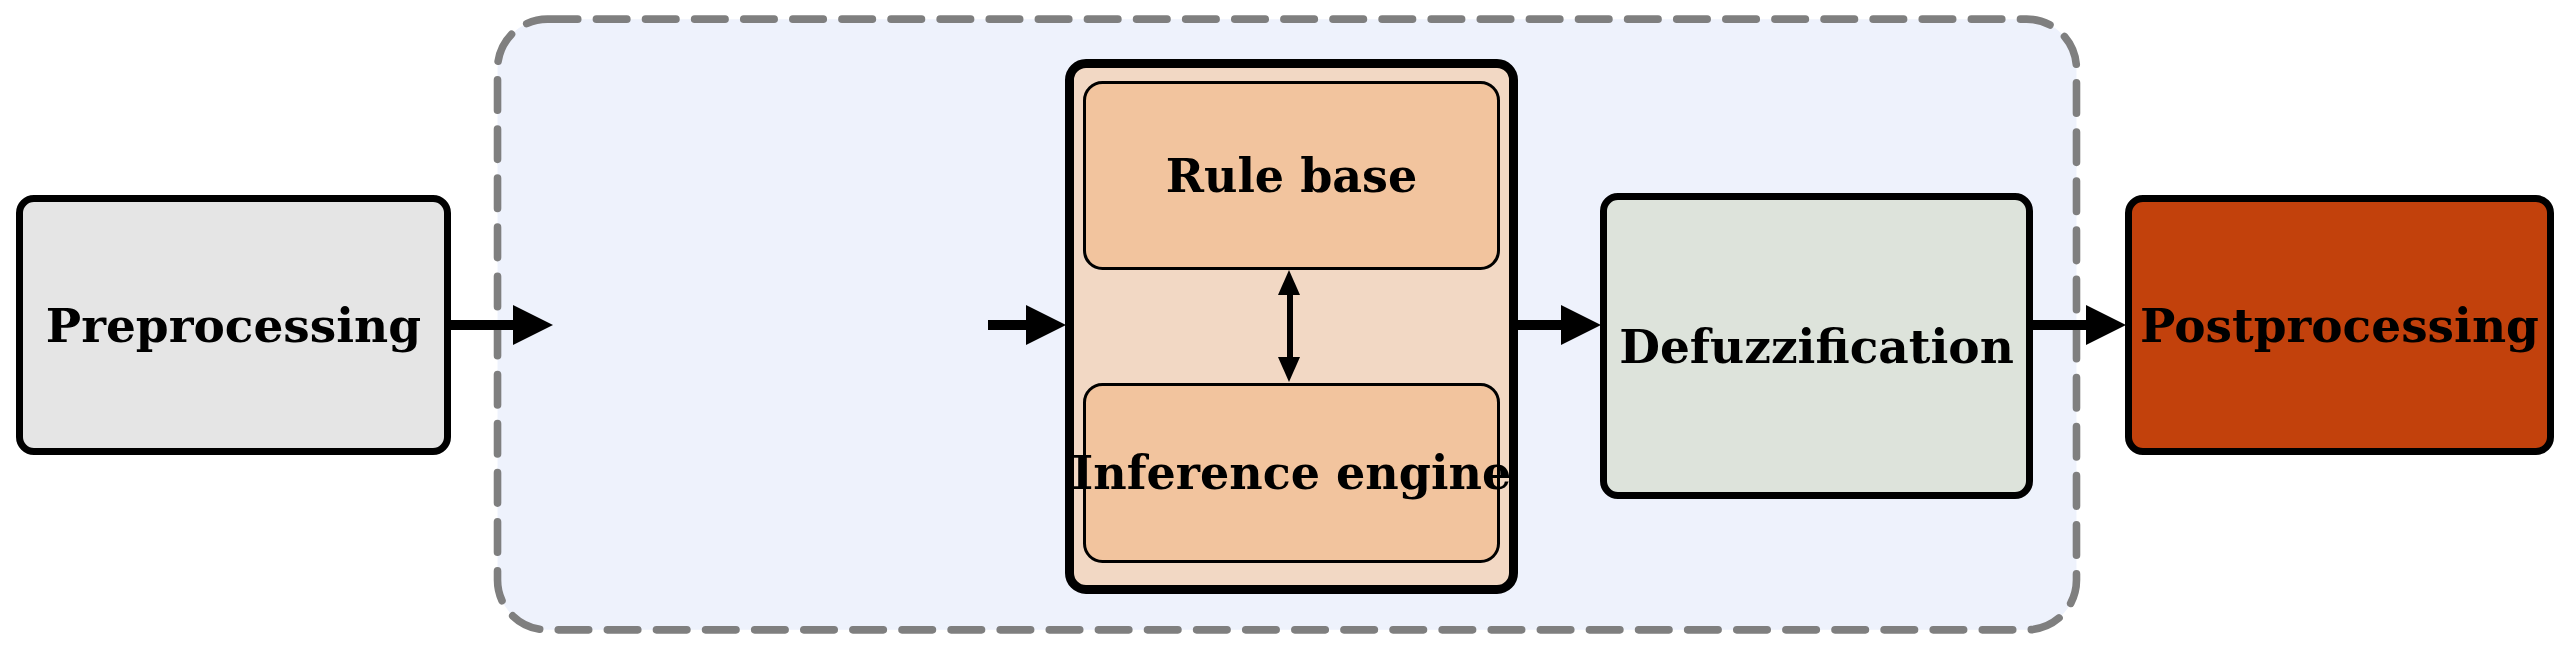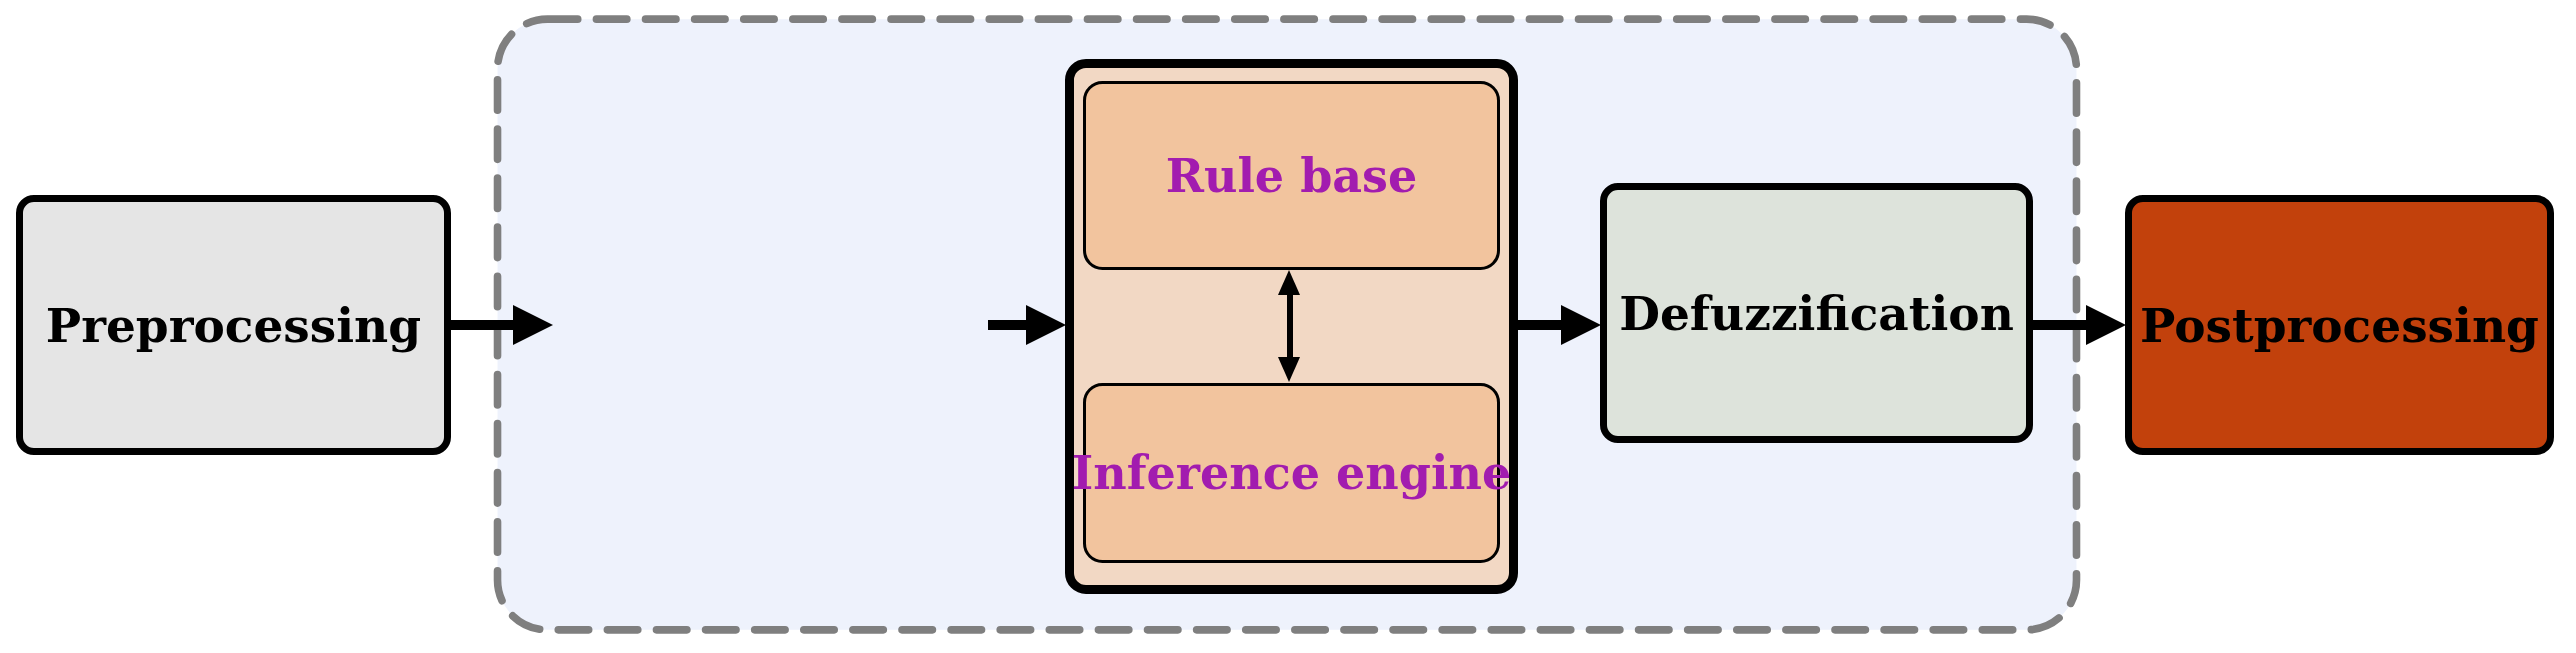--- a/index.html
+++ b/index.html
@@ -58,7 +58,7 @@
     justify-content:center;
     font-size:46px;
     font-weight:bold;
-    color:#a21caf;
+    color:#000000;
     white-space:nowrap;
     z-index:3;
   }

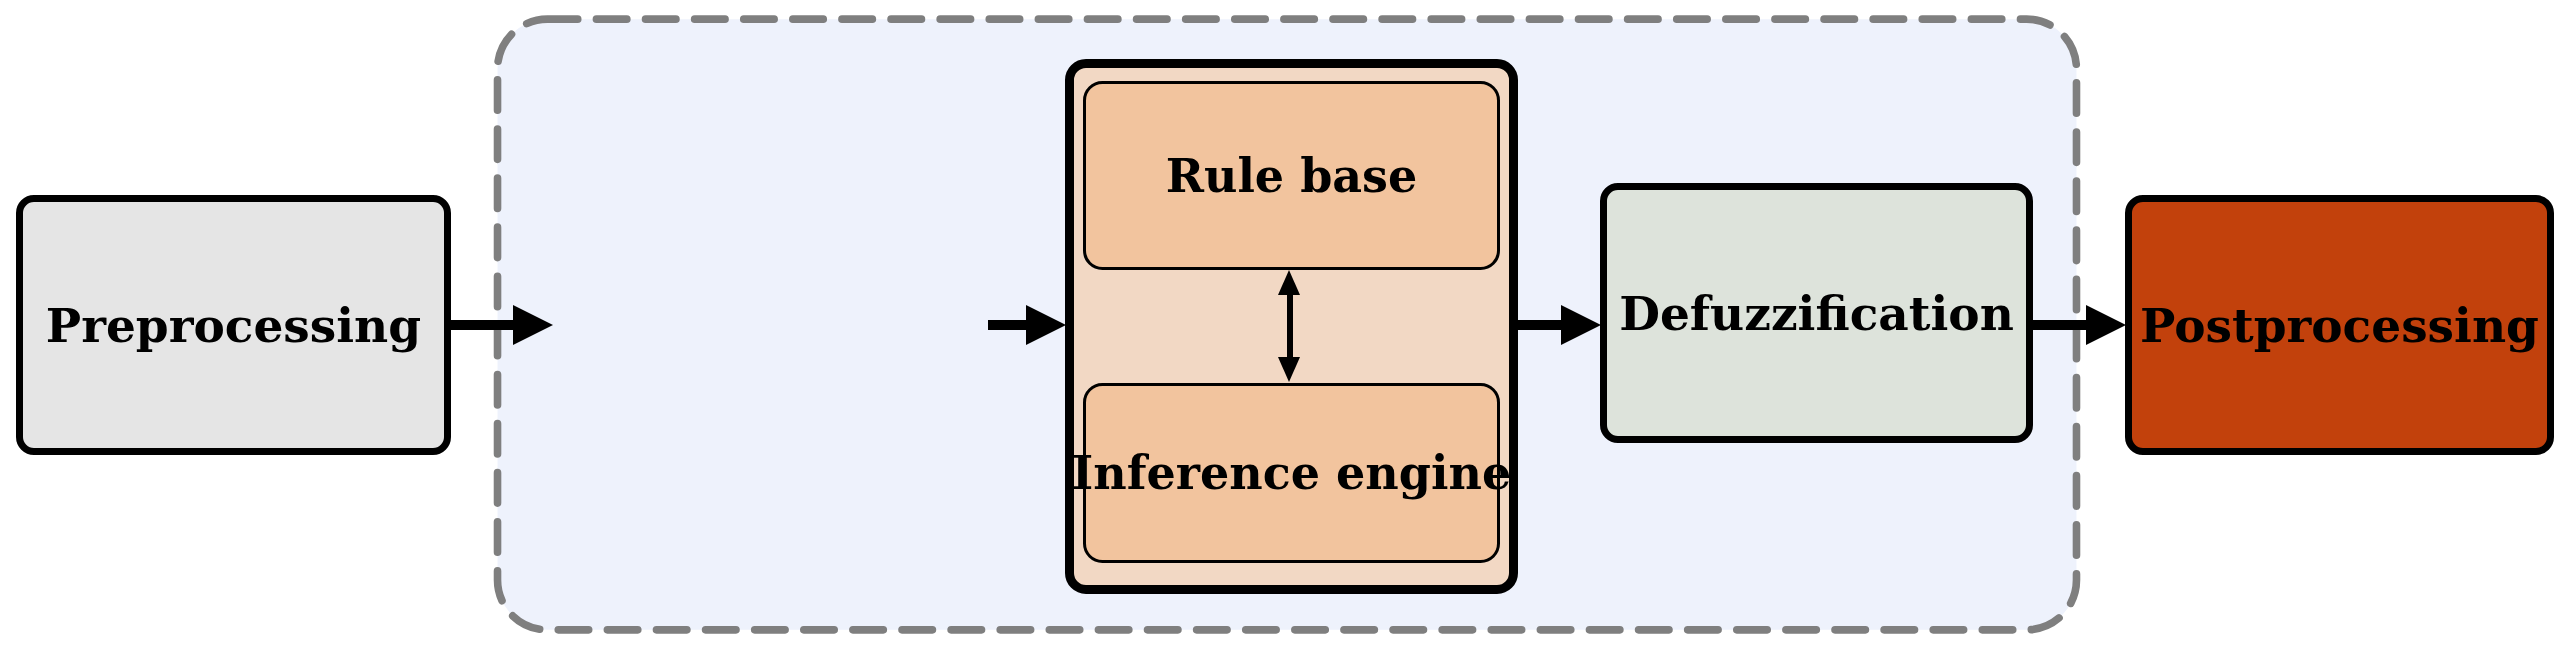--- a/index.html
+++ b/index.html
@@ -35,7 +35,7 @@
   }
   #node-preprocessing { left:16px;   top:195px; width:435px; height:260px; }
   #node-fuzzification { left:552px;  top:195px; width:439px; height:260px; }
-  #node-defuzzification { left:1600px; top:183px; width:433px; height:260px; }
+  #node-defuzzification { left:1600px; top:193px; width:433px; height:306px; }
   #node-postprocessing { left:2125px; top:195px; width:429px; height:260px; }
 
   

